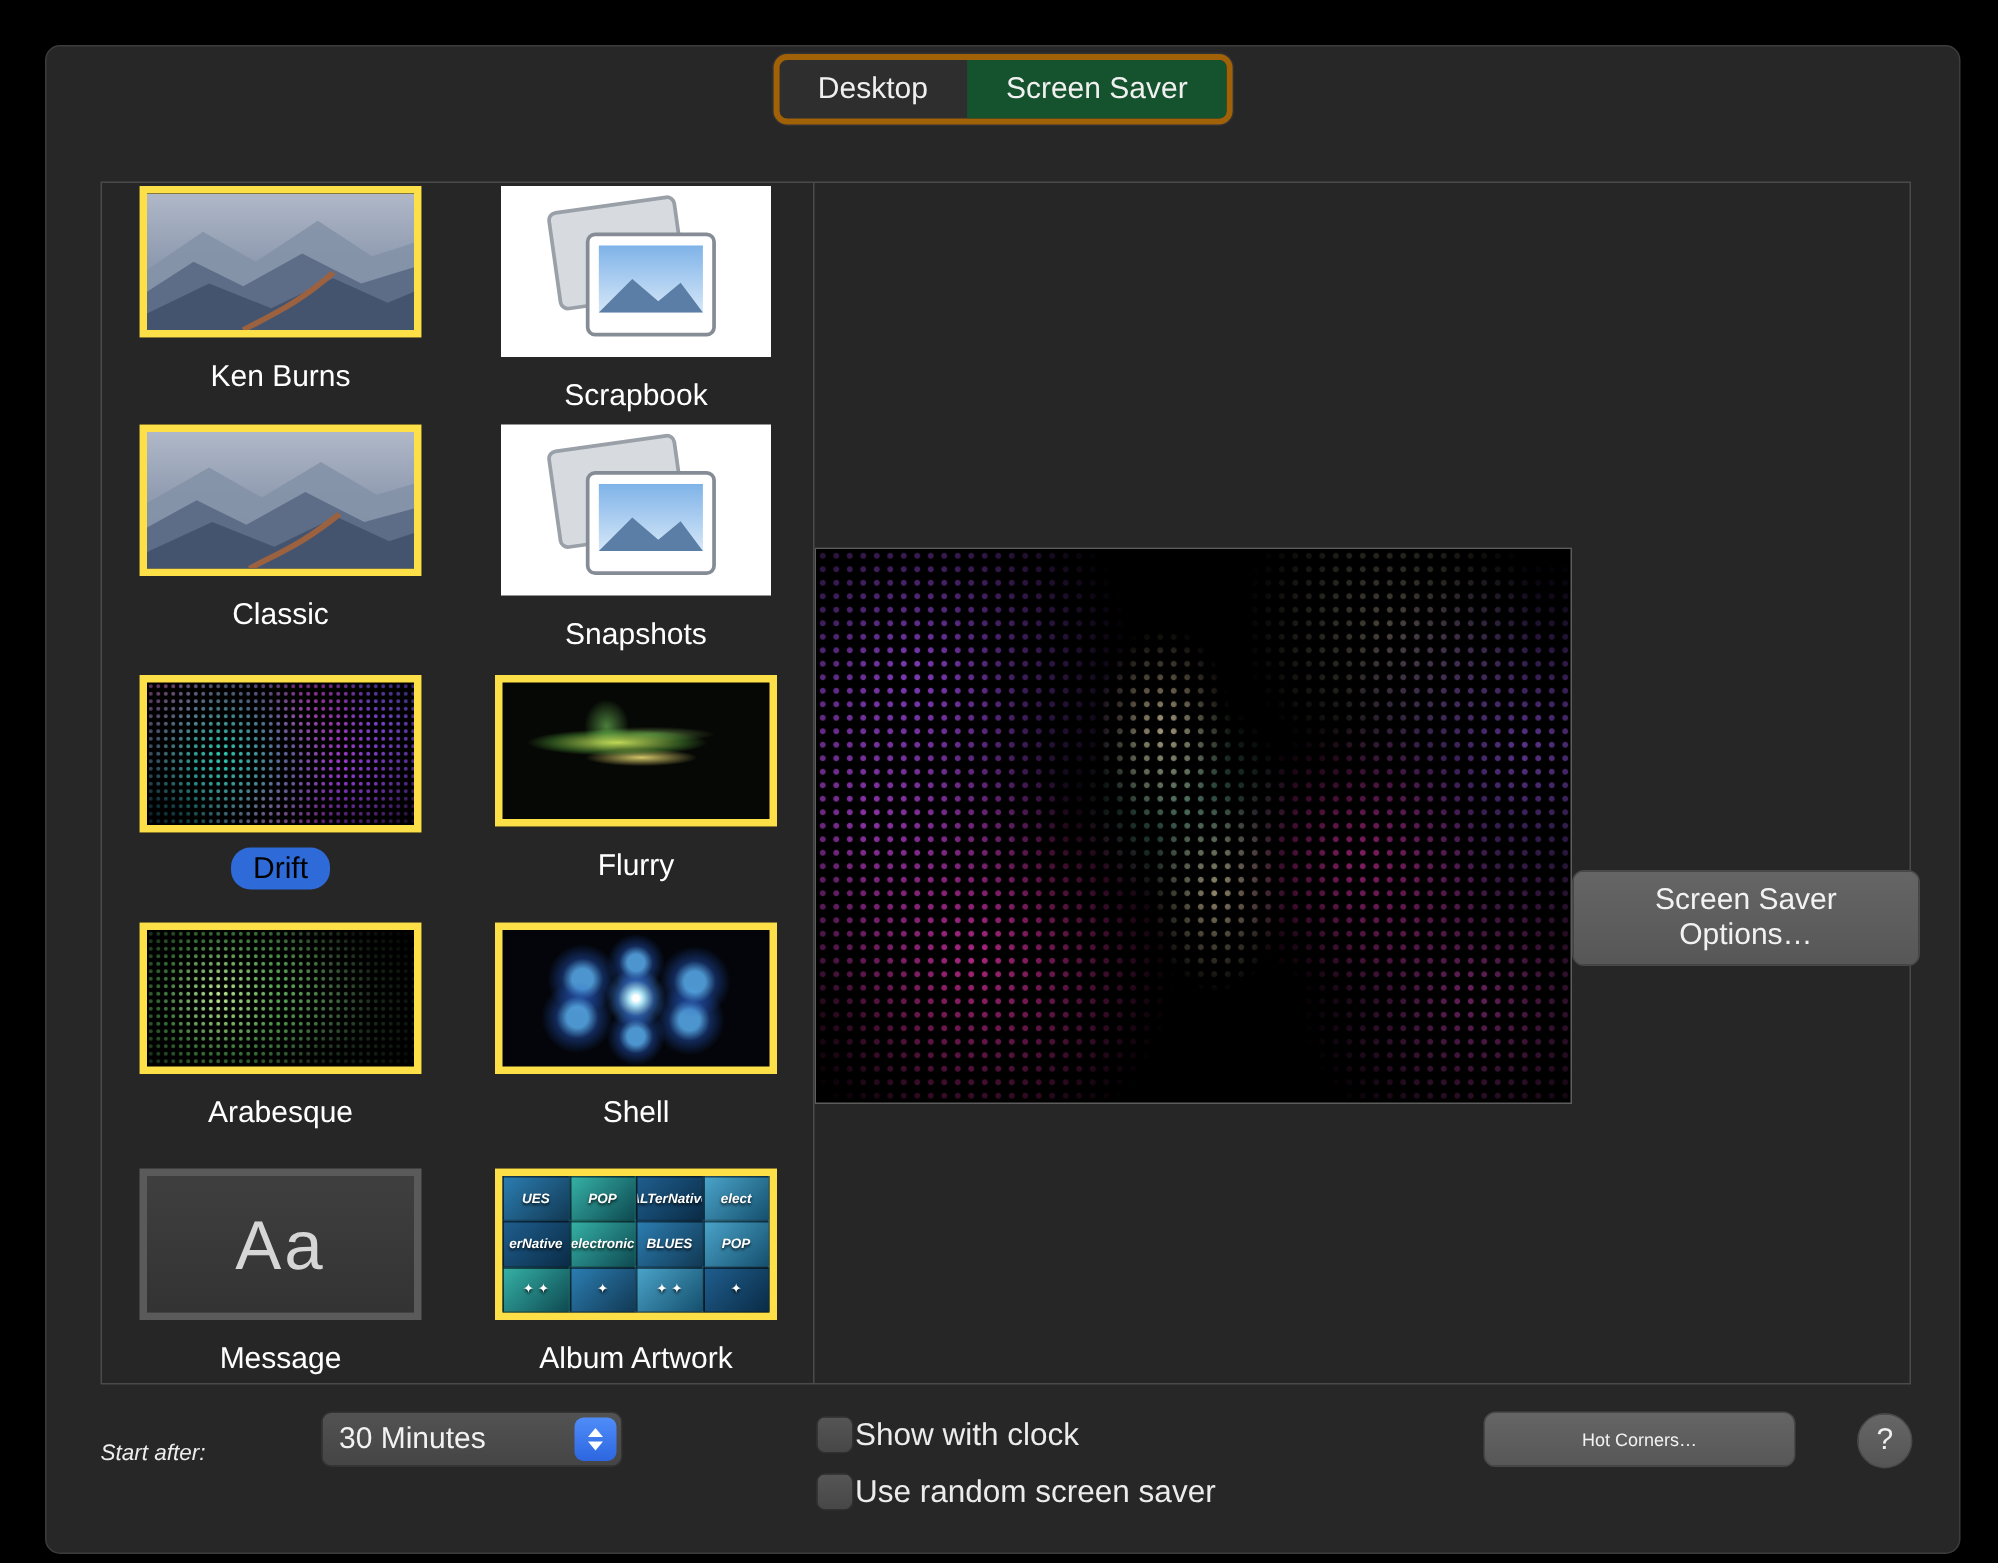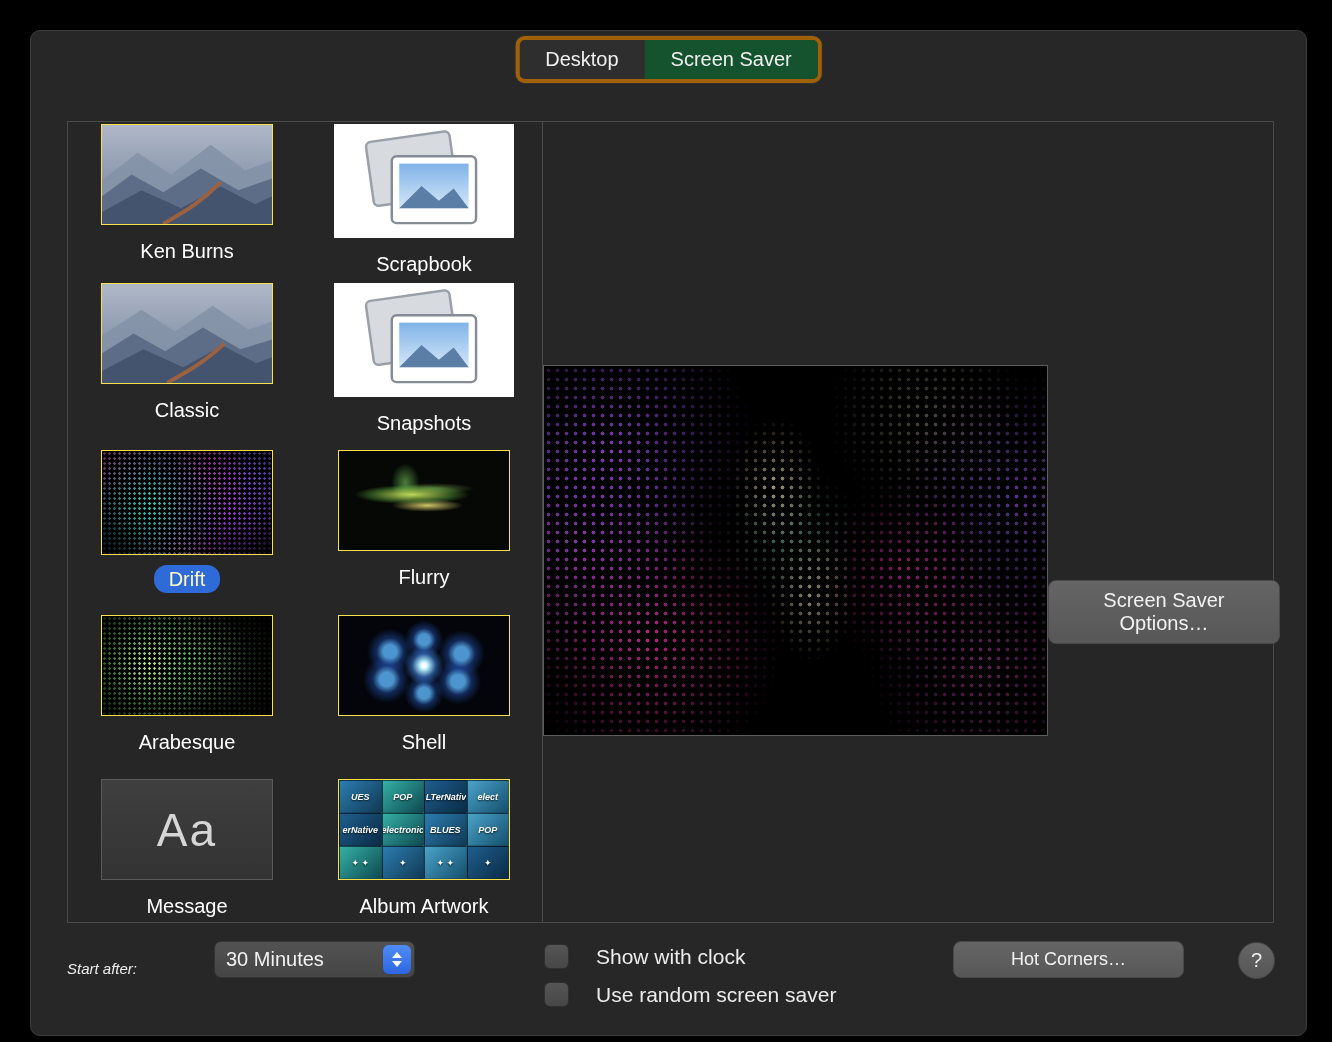--- a/index.html
+++ b/index.html
@@ -31,7 +31,7 @@
                display:flex;align-items:center;justify-content:center;}
   .thumb-drift-sm{height:105px;}
   .saver-label{margin-top:14px;font-size:20px;color:#ffffff;line-height:24px;}
-  .saver-label.pill{margin-top:10px;background:#2e6bd9;color:#fef9c3;border-radius:13px;
+  .saver-label.pill{margin-top:10px;background:#2e6bd9;color:#000000;border-radius:13px;
                     padding:2px 15px;}
 
   

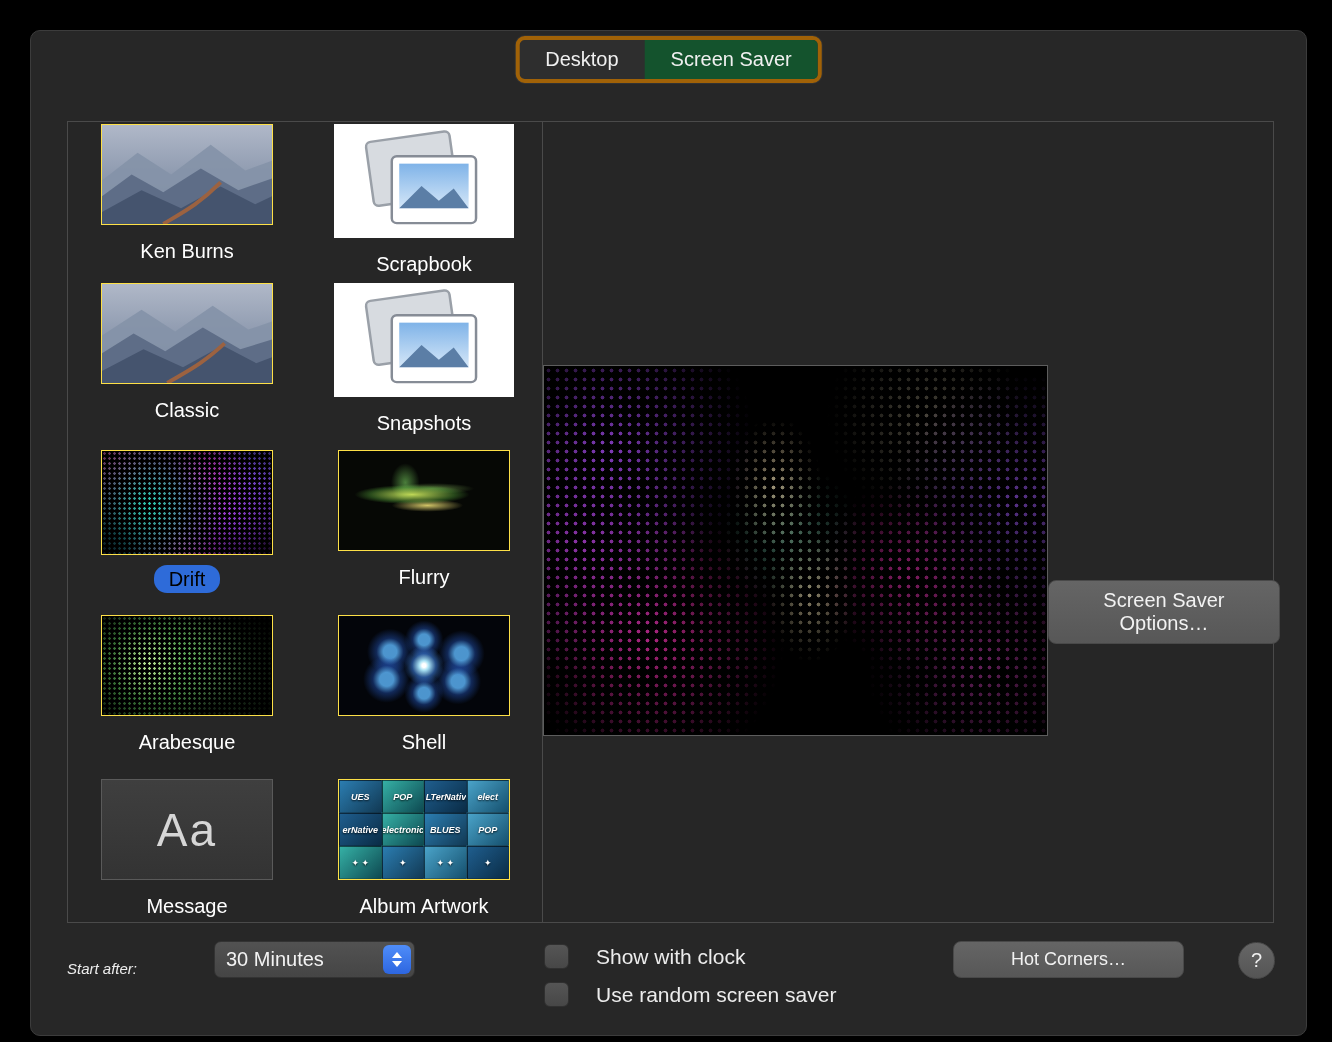--- a/index.html
+++ b/index.html
@@ -24,7 +24,7 @@
               display:grid;grid-template-columns:238px 236px;
               grid-template-rows:159px 167px 165px 164px 147px;padding-top:2px;}
   .saver-cell{display:flex;flex-direction:column;align-items:center;}
-  .thumb{width:172px;height:101px;border:1px solid #fde047;box-sizing:border-box;
+  .thumb{width:188px;height:101px;border:5px solid #fde047;box-sizing:border-box;
          position:relative;overflow:hidden;background:#000;flex:none;}
   .thumb svg{display:block;width:100%;height:100%;}
   .thumb-white{width:180px;height:114px;border:none;background:#fff;

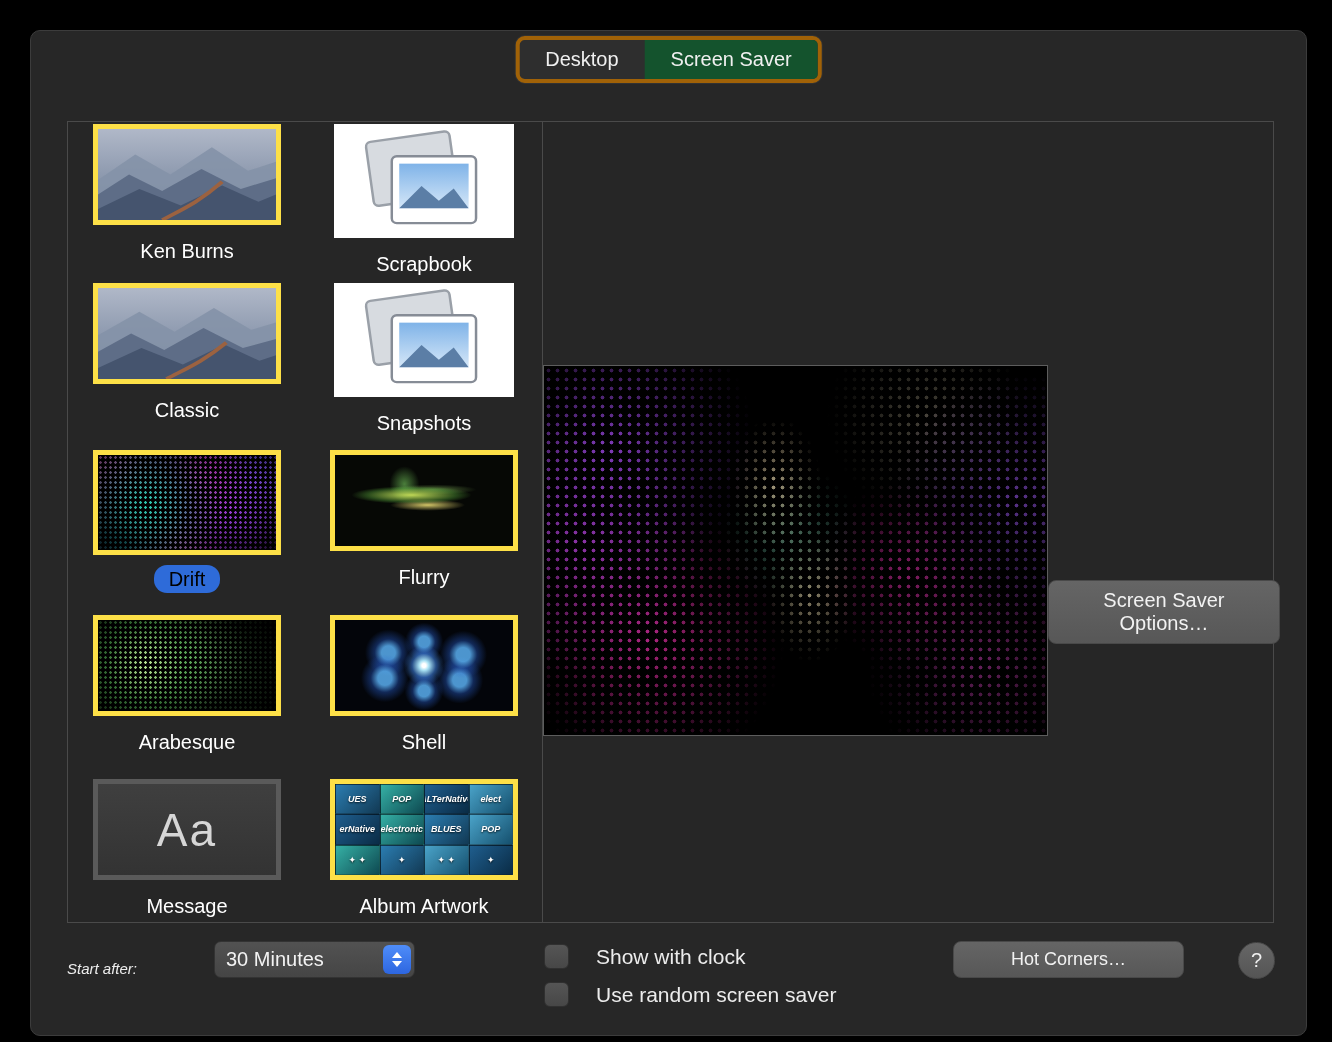--- a/index.html
+++ b/index.html
@@ -125,7 +125,7 @@
   .chev.up{border-bottom:6px solid #fff;}
   .chev.down{border-top:6px solid #fff;}
 
-  .checkbox-row{position:absolute;left:513px;display:flex;align-items:center;gap:27px;}
+  .checkbox-row{position:absolute;left:513px;display:flex;align-items:center;gap:1px;}
   .cbrow1{top:913px;}
   .cbrow2{top:951px;}
   .checkbox{width:25px;height:25px;border-radius:6px;background:linear-gradient(180deg,#555,#474747);

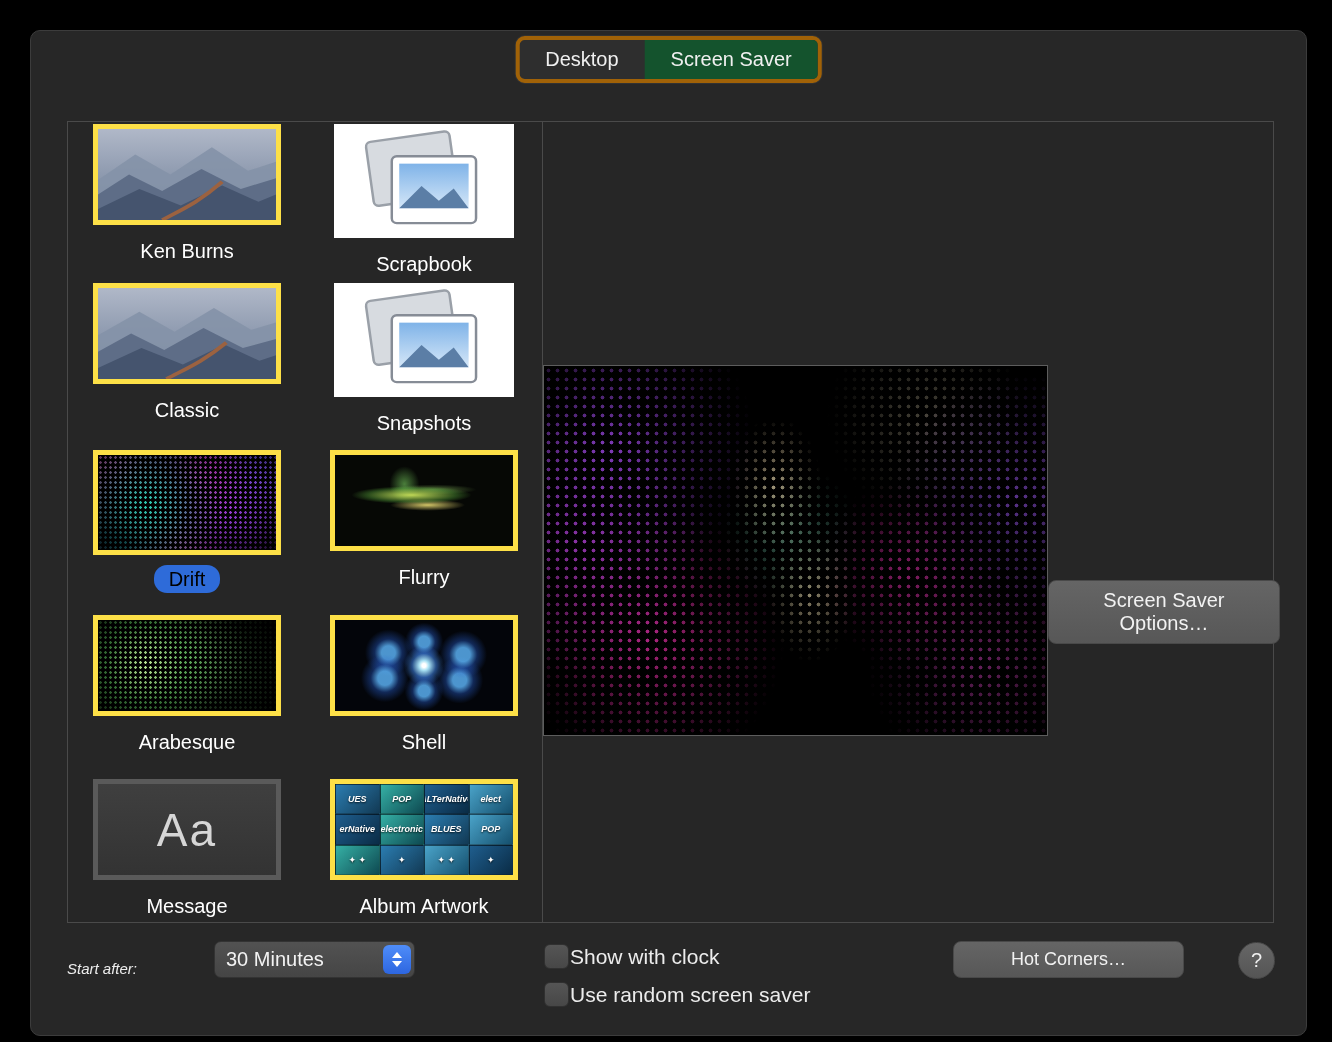--- a/index.html
+++ b/index.html
@@ -132,9 +132,9 @@
             border:1px solid #303030;box-sizing:border-box;cursor:default;}
   .checkbox-label{font-size:21px;color:#ececec;}
 
-  .hot-corners-btn{position:absolute;left:922px;top:910px;width:231px;height:37px;
+  .hot-corners-btn{position:absolute;left:958px;top:910px;width:208px;height:37px;
                    background:linear-gradient(180deg,#656565,#575757);border:1px solid #494949;
-                   border-radius:8px;color:#f2f2f2;font-size:18px;cursor:default;}
+                   border-radius:8px;color:#f2f2f2;font-size:12px;cursor:default;}
   .help-btn{position:absolute;left:1207px;top:911px;width:35px;height:35px;border-radius:50%;
             background:linear-gradient(180deg,#666,#555);border:1px solid #494949;color:#f0f0f0;
             font-size:20px;display:flex;align-items:center;justify-content:center;cursor:default;}

